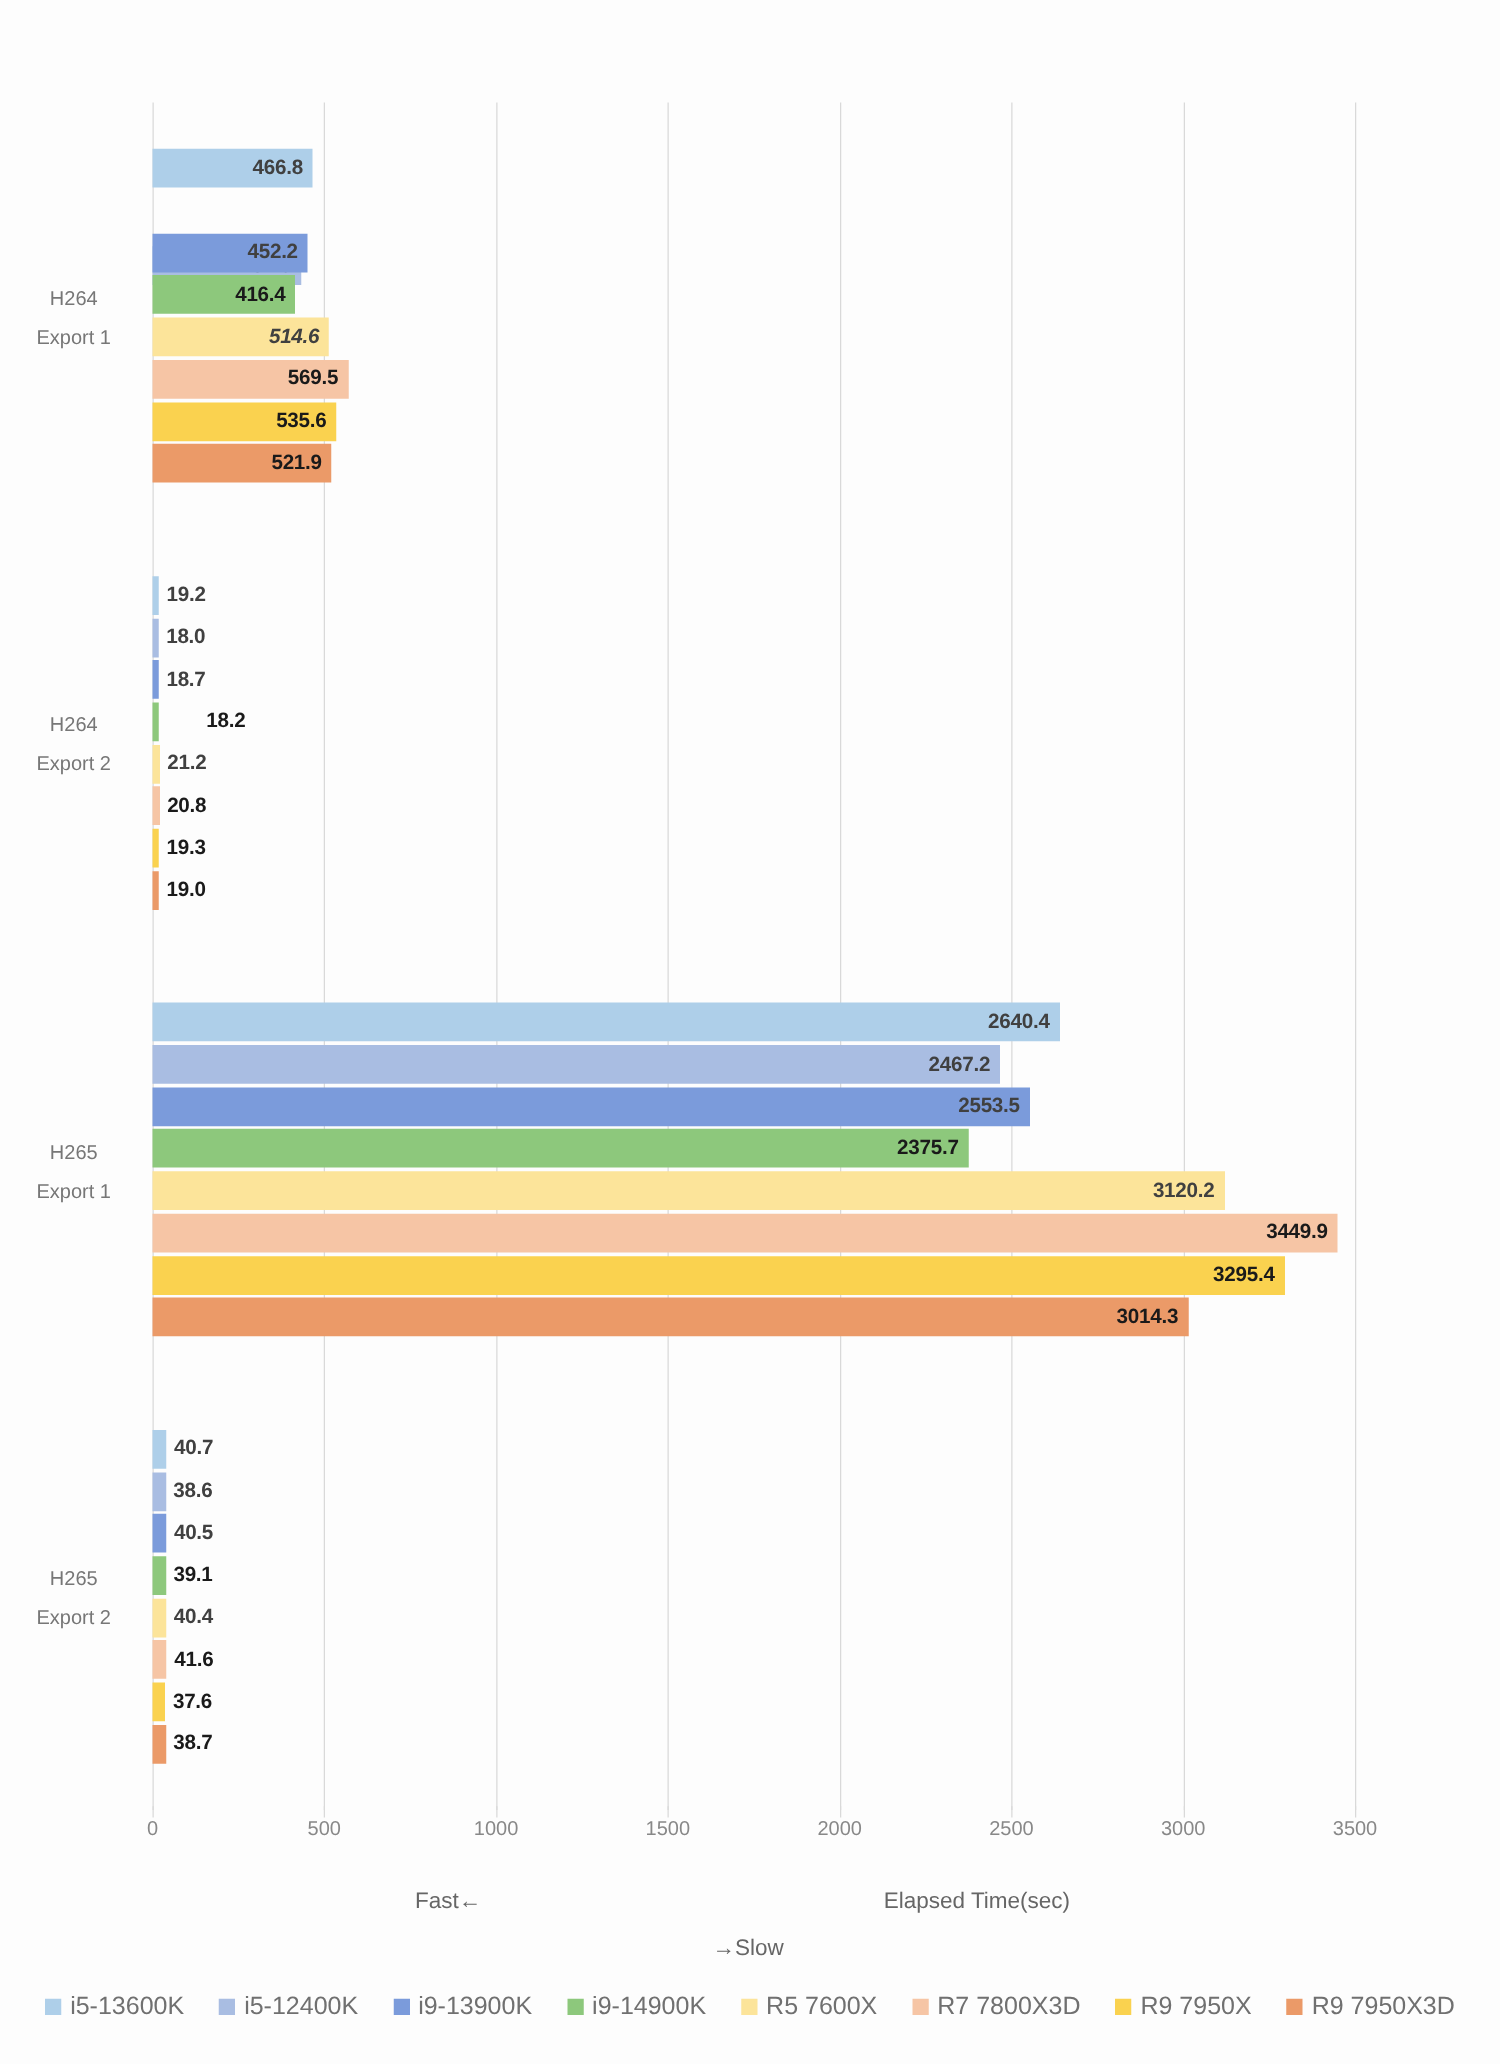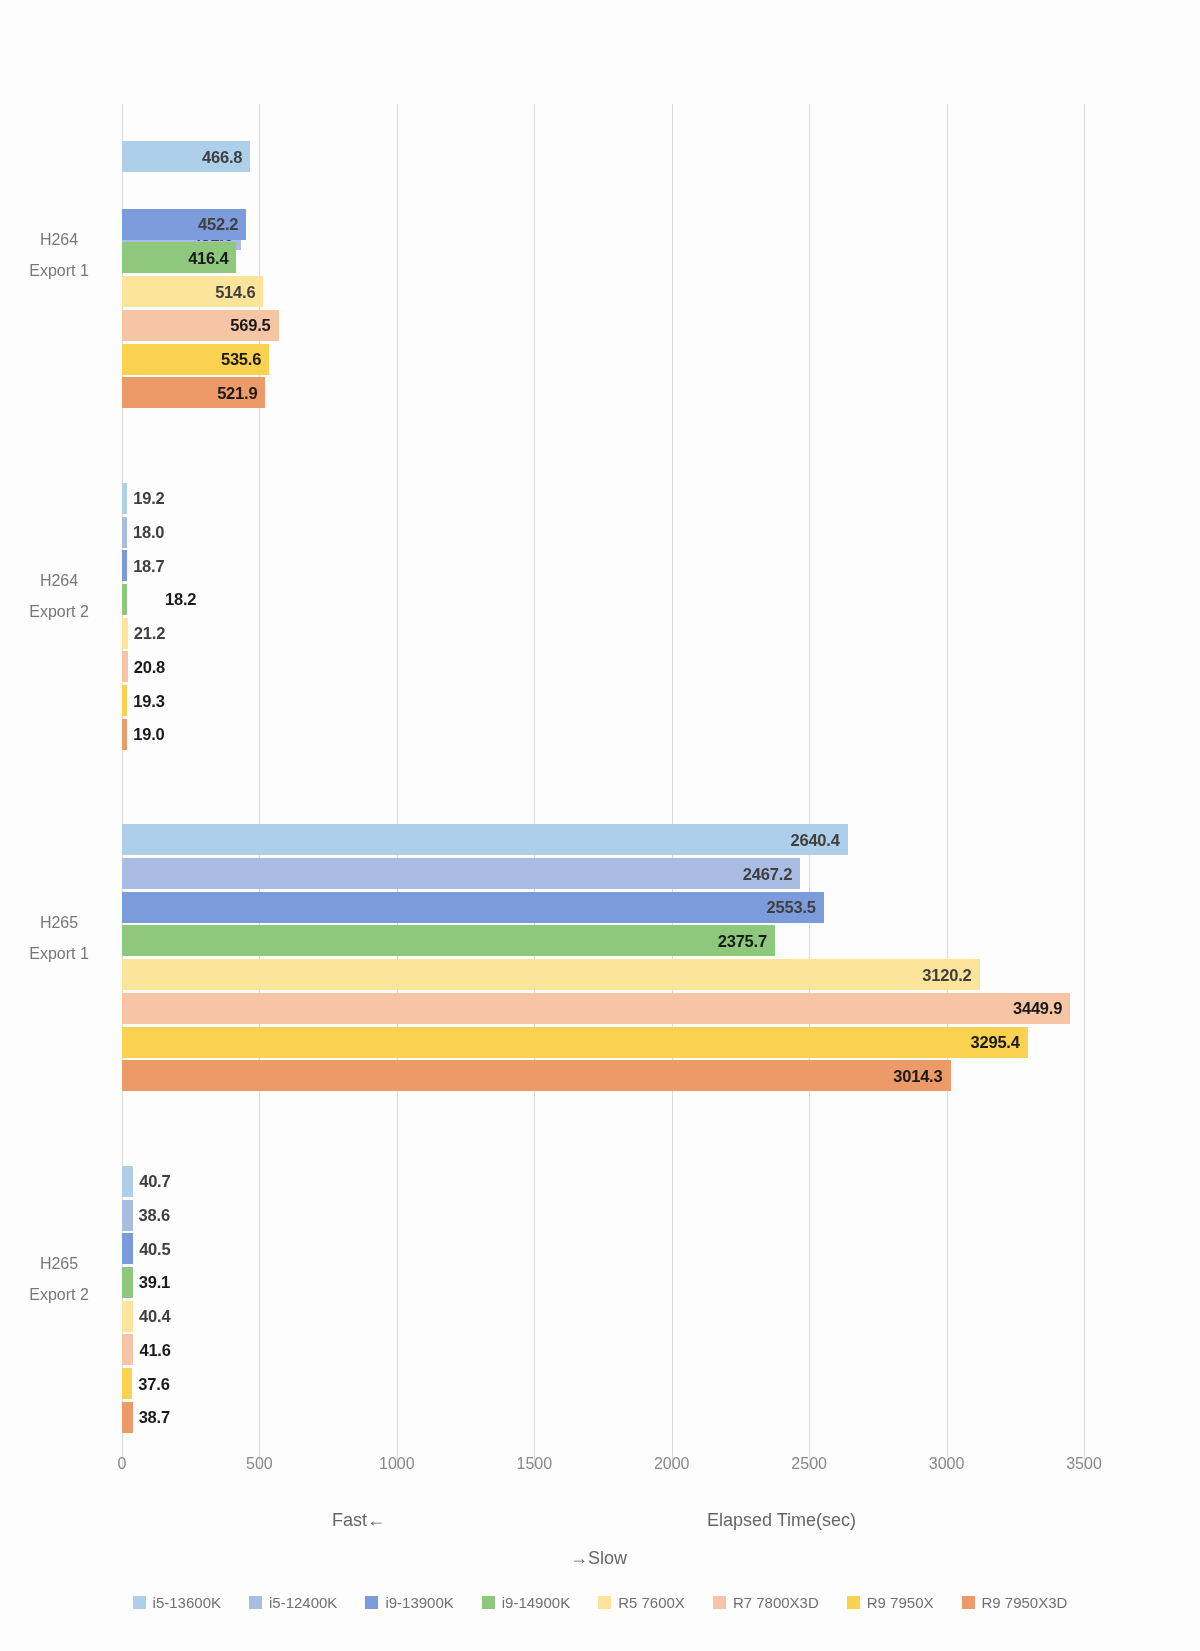--- a/index.html
+++ b/index.html
@@ -31,7 +31,7 @@
   #plot {
     position: absolute;
     left: 122px;
-    top: 104px;
+    top: 82px;
     width: 962px;
     height: 1366px;
   }

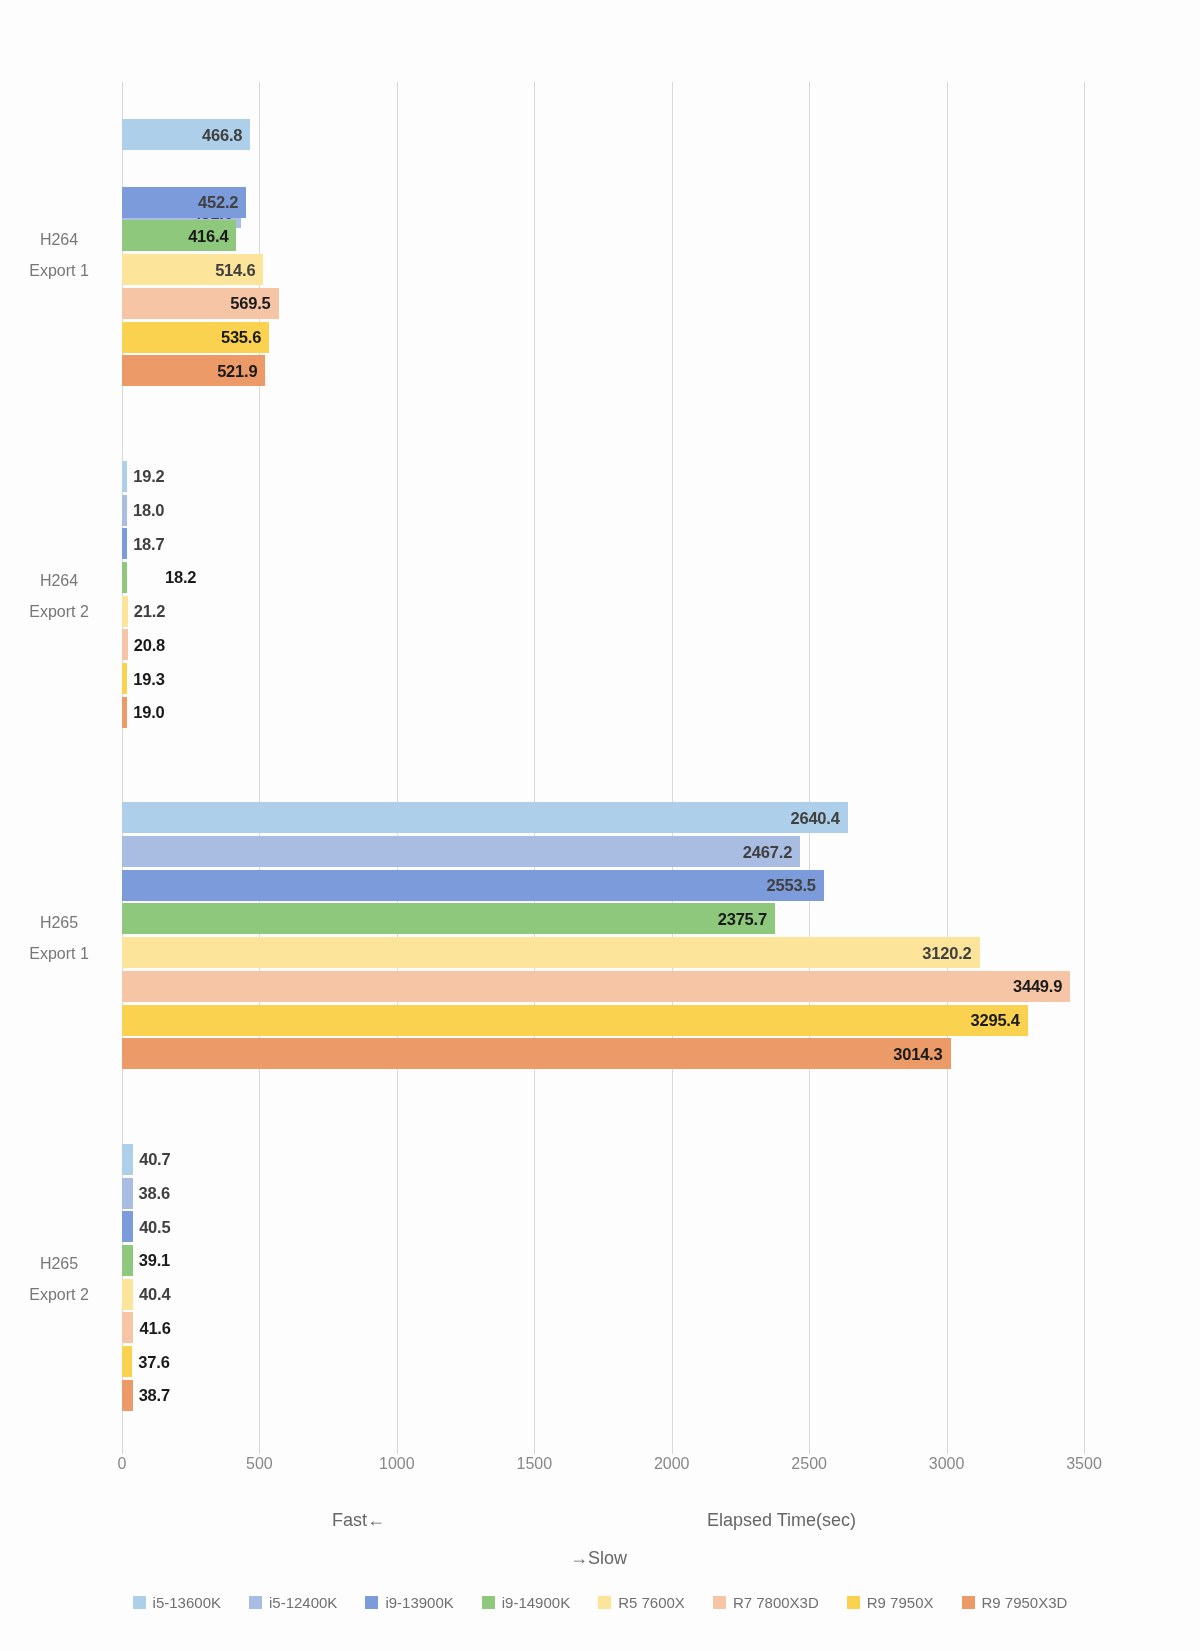--- a/index.html
+++ b/index.html
@@ -157,7 +157,7 @@
           <div class="bar" title="i9-14900K: 416.4" style="width: 114.451px; background: rgb(141, 200, 124);"></div>
           <div class="bar-label lbl-dark" style="left: 106.451px; transform: translate(-100%, -50%);">416.4</div>
         </div>
-        <div class="bar-row" style="top: 172.1px; width: 962px;">
+        <div class="bar-row" style="top: 172.1px; width: 962px; font-style: italic;">
           <div class="bar" title="R5 7600X: 514.6" style="width: 141.441px; background: rgb(252, 228, 154);"></div>
           <div class="bar-label lbl-inside" style="left: 133.441px; transform: translate(-100%, -50%);">514.6</div>
         </div>

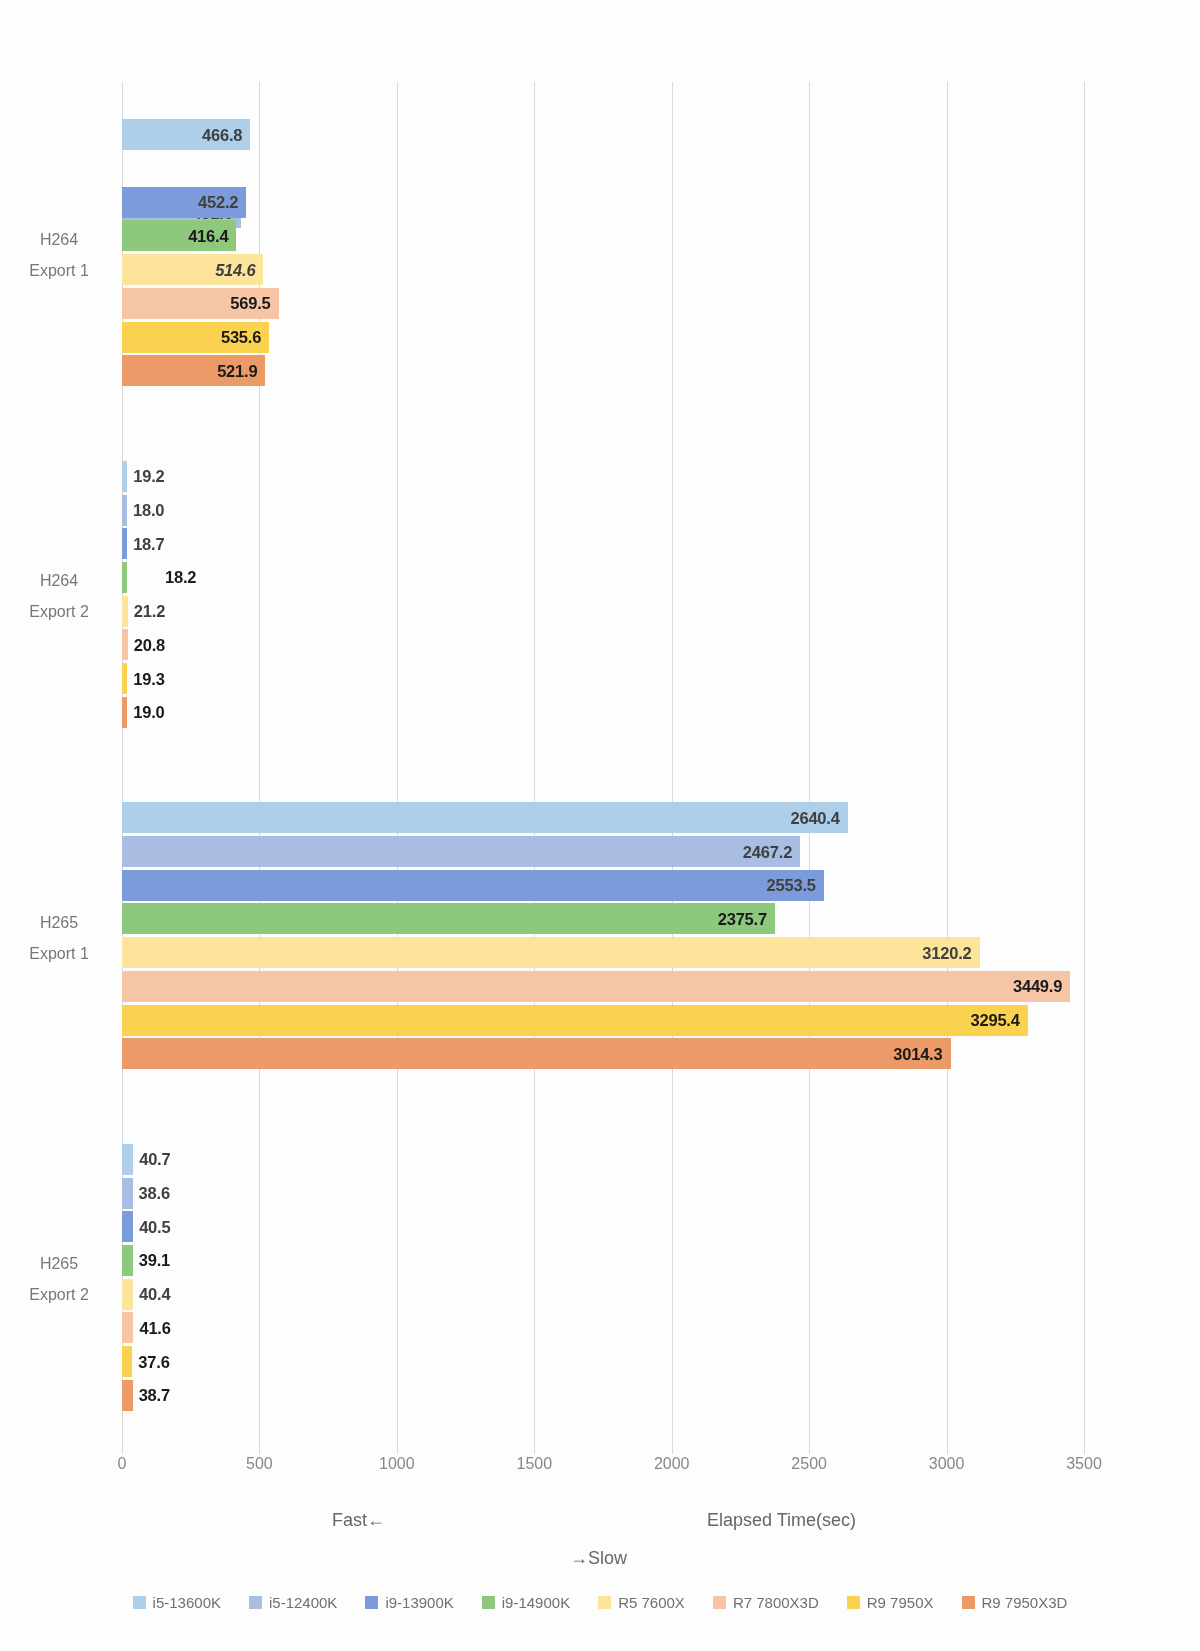--- a/index.html
+++ b/index.html
@@ -121,7 +121,7 @@
   }
   .legend-item { display: flex; align-items: center; gap: 7px; }
   .legend-swatch { width: 13px; height: 13px; display: block; }
-  .legend-text { font-size: 15px; color: #707070; white-space: nowrap; }
+  .legend-text { font-size: 20px; color: #707070; white-space: nowrap; }
 </style>
 </head>
 <body>

